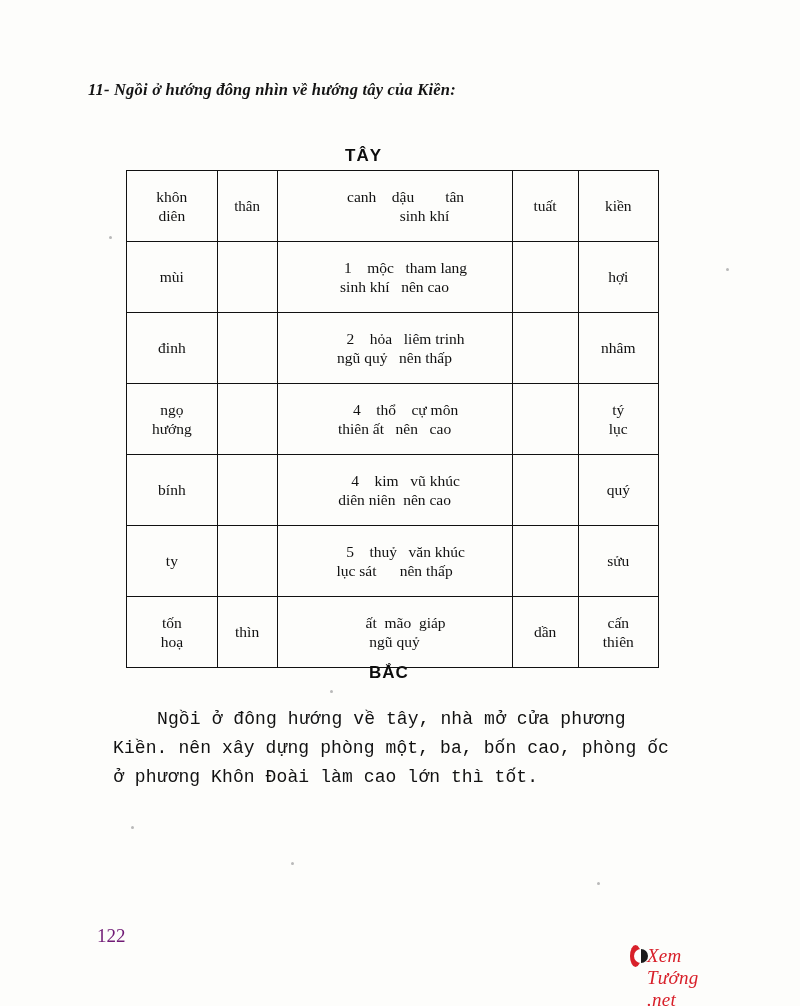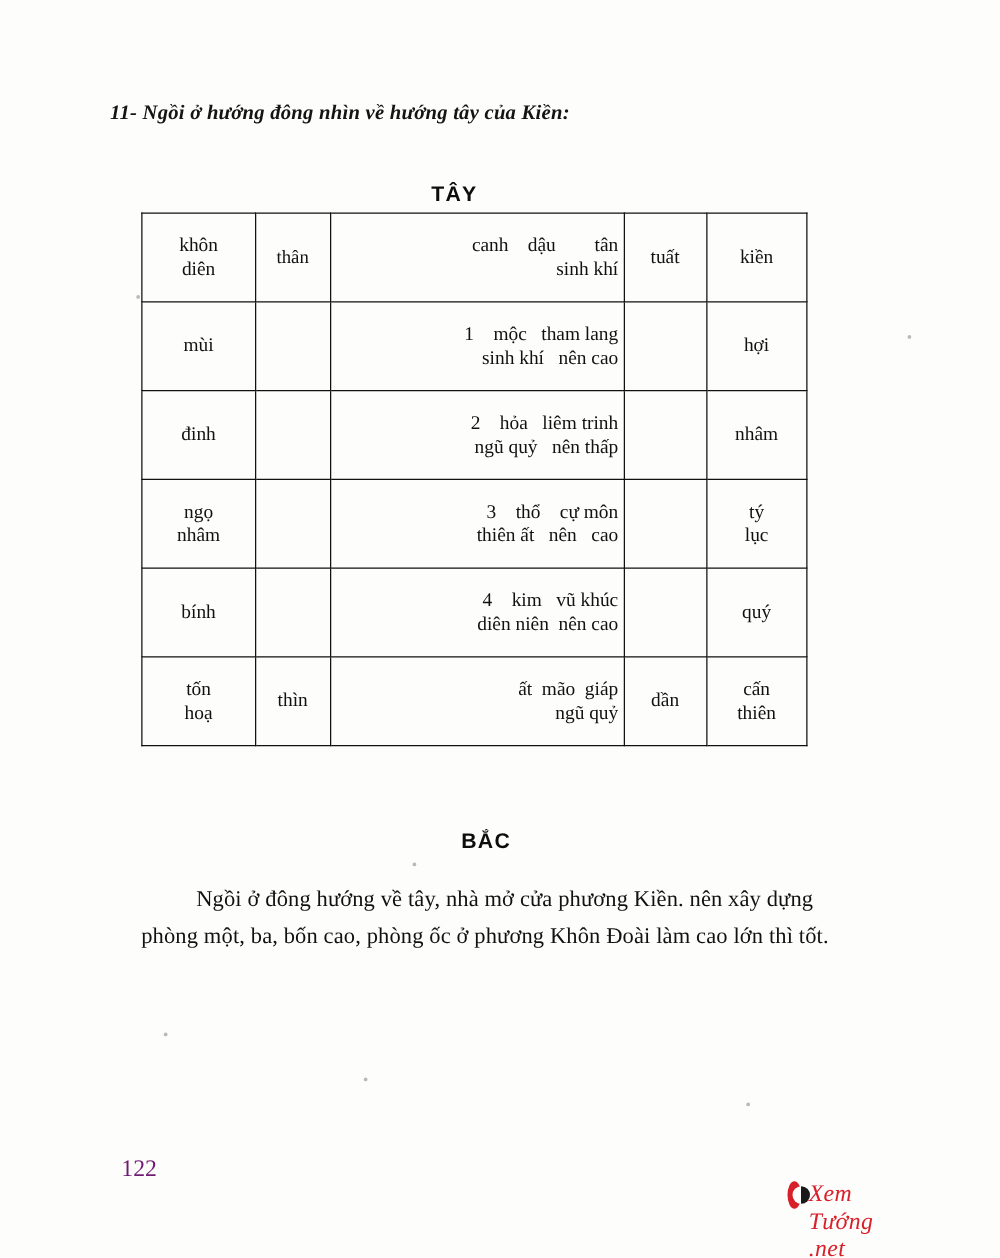--- a/index.html
+++ b/index.html
@@ -50,7 +50,7 @@
   
   .grid {
     position: absolute;
-    left: 113px;
+    left: 126px;
     top: 170px;
     width: 533px;
     border-collapse: collapse;

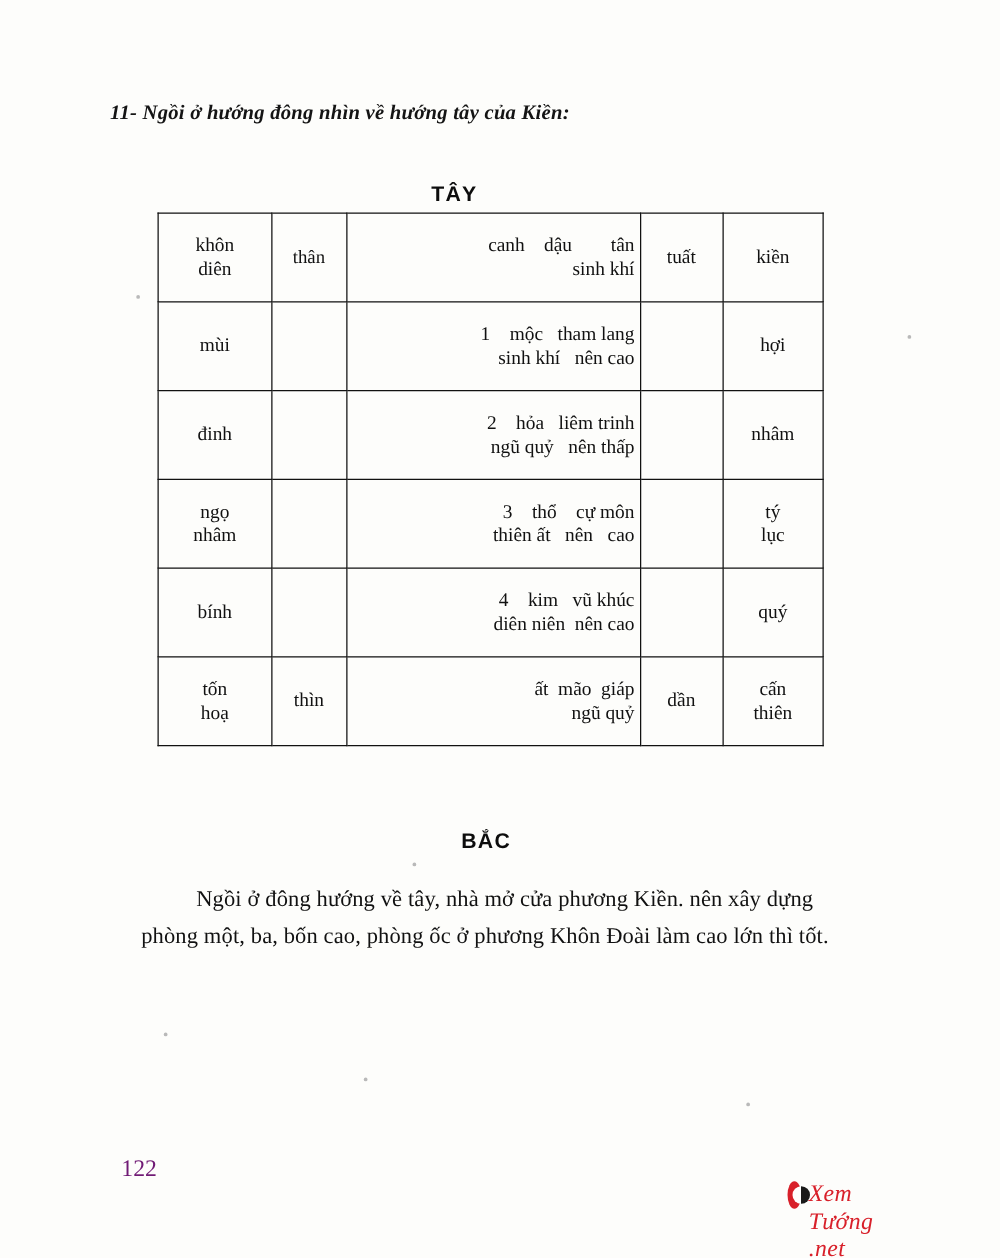--- a/index.html
+++ b/index.html
@@ -73,7 +73,7 @@
     text-align: center;
   }
   .cell-mid {
-    text-align: right;
+    text-align: center;
     padding-left: 16px;
   }
   .line1 { display: block; white-space: pre; }

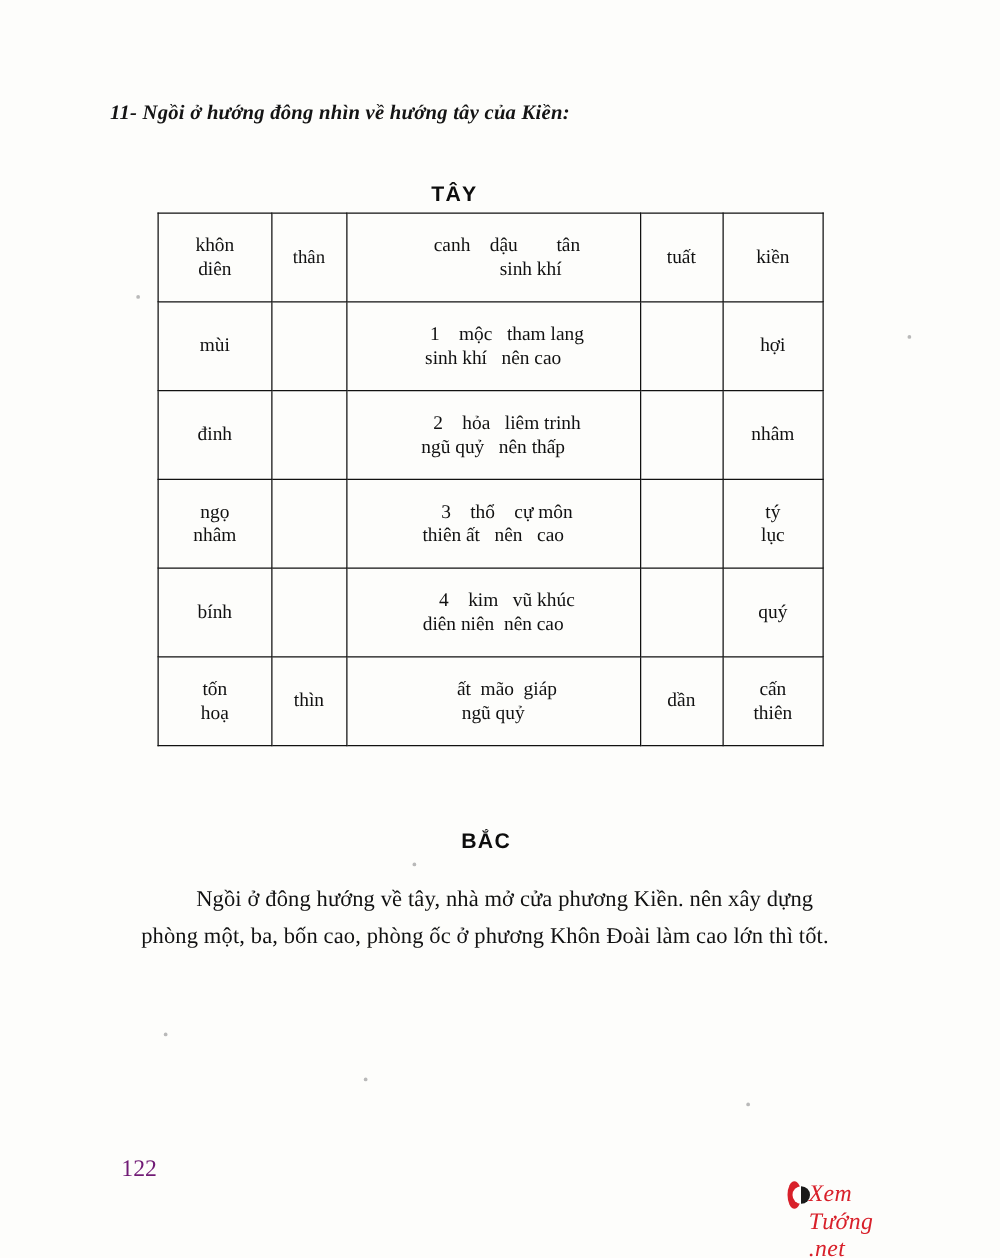--- a/index.html
+++ b/index.html
@@ -239,7 +239,7 @@
       <tr class="r-3">
         <td class="cell-center">
           <span style="white-space:pre-line">ngọ
-nhâm</span>
+hướng</span>
         </td>
         <td class="cell-center">
           <span></span>

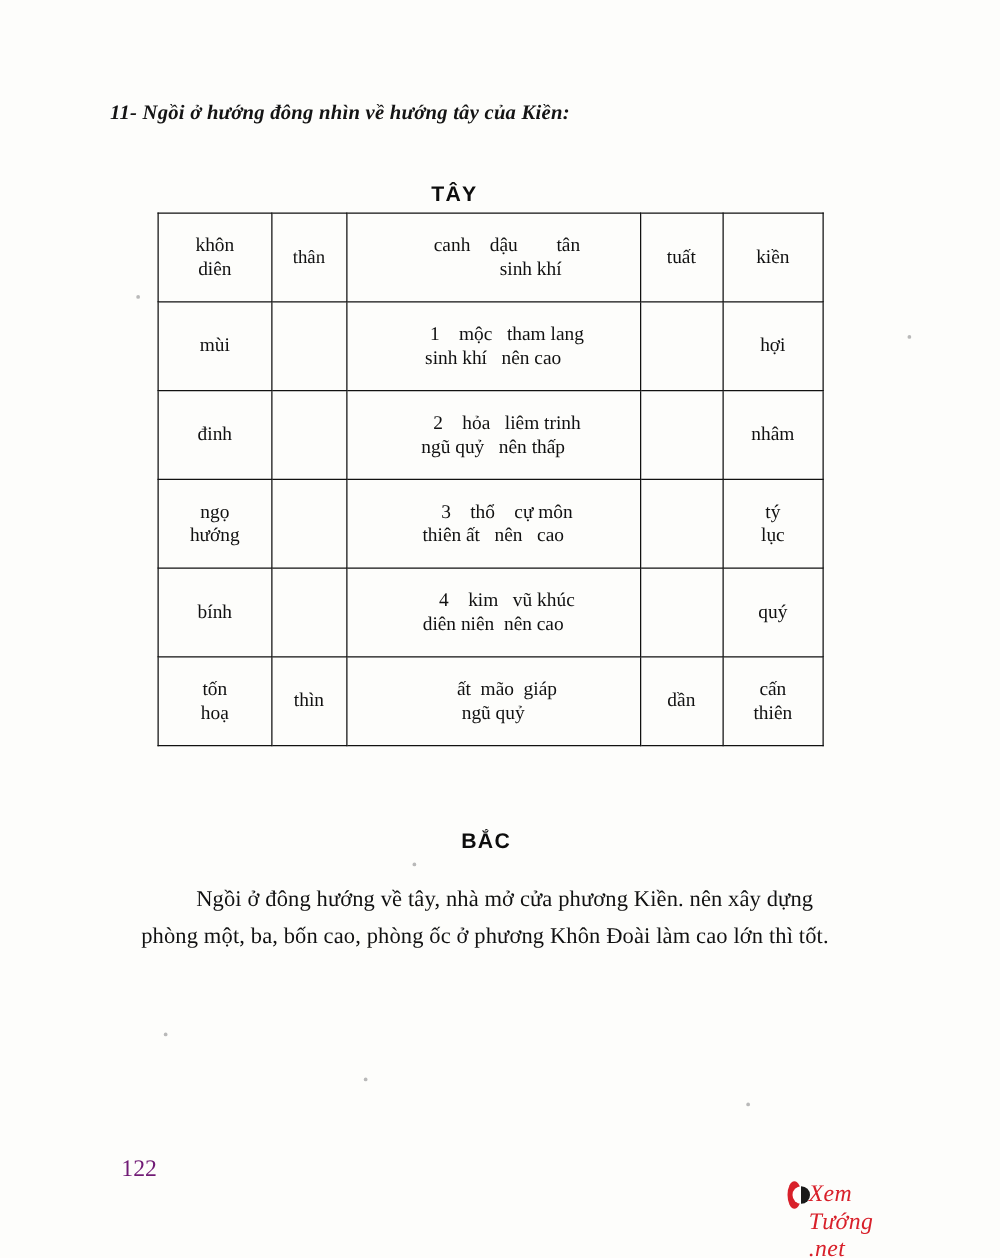--- a/index.html
+++ b/index.html
@@ -245,7 +245,7 @@
           <span></span>
         </td>
         <td class="cell-mid mid-row">
-          <span class="line1">3    thổ    cự môn</span>
+          <span class="line1">4    thổ    cự môn</span>
           <span class="line2">thiên ất   nên   cao</span>
         </td>
         <td class="cell-center">

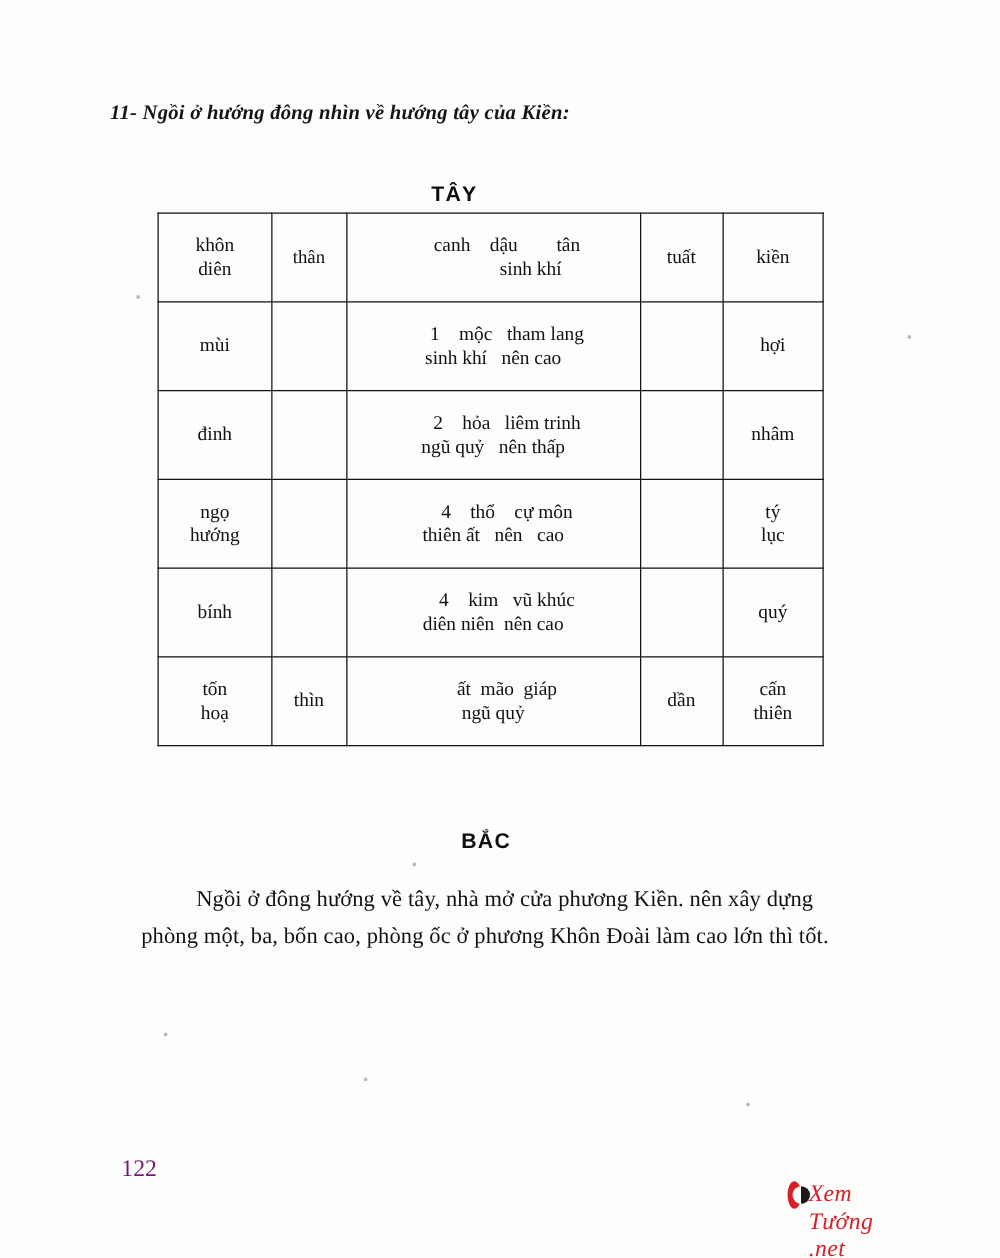--- a/index.html
+++ b/index.html
@@ -276,6 +276,24 @@
         </td>
       </tr>
 
+      <tr class="r-5">
+        <td class="cell-center">
+          <span>ty</span>
+        </td>
+        <td class="cell-center">
+          <span></span>
+        </td>
+        <td class="cell-mid mid-row">
+          <span class="line1">5    thuỷ   văn khúc</span>
+          <span class="line2">lục sát      nên thấp</span>
+        </td>
+        <td class="cell-center">
+          <span></span>
+        </td>
+        <td class="cell-center">
+          <span>sửu</span>
+        </td>
+      </tr>
 
       <tr class="r-foot">
         <td class="cell-center">

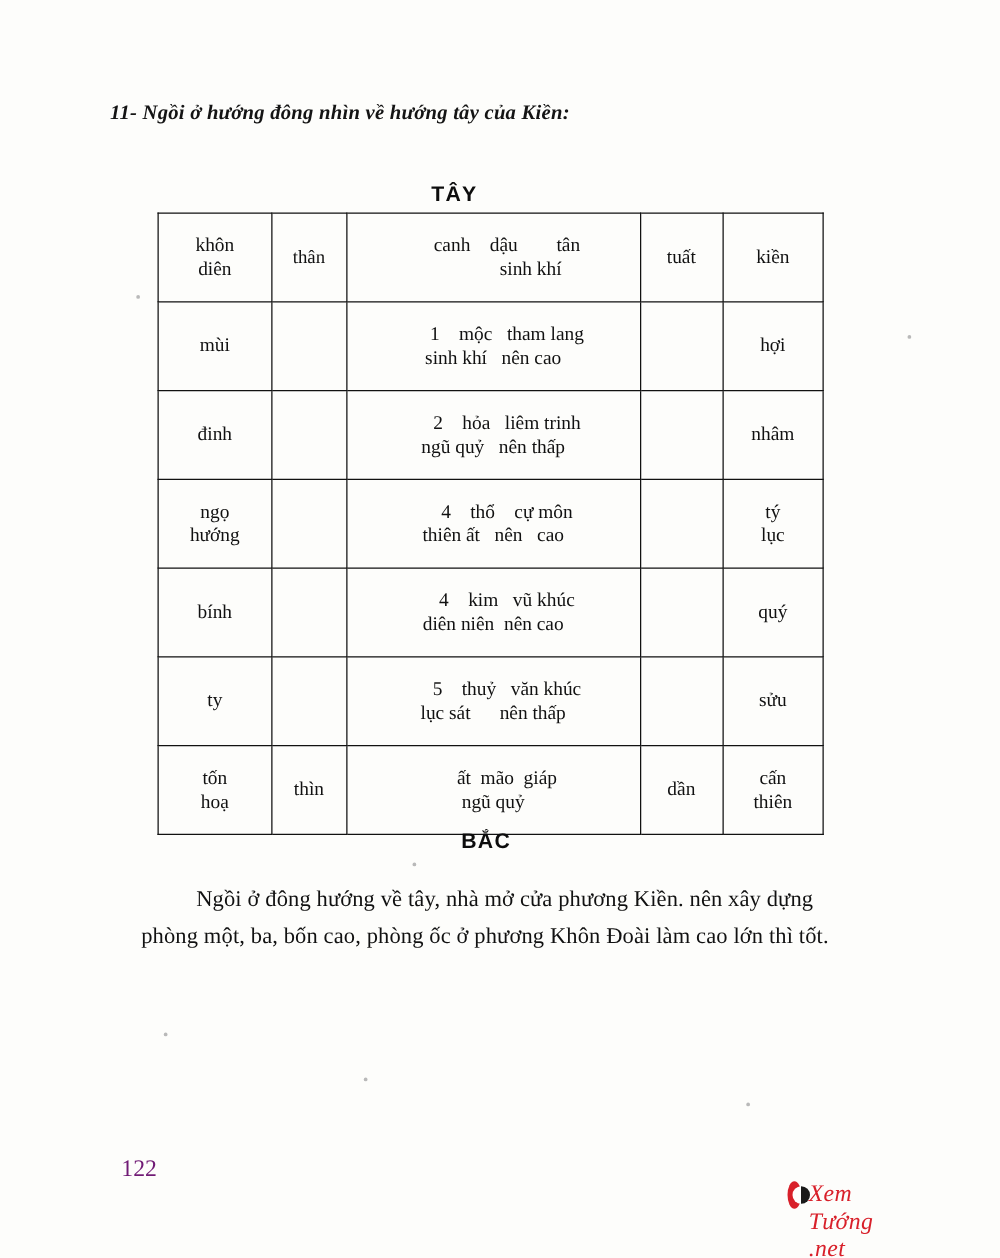--- a/index.html
+++ b/index.html
@@ -101,7 +101,7 @@
     left: 113px;
     top: 705px;
     width: 560px;
-    font-family: Liberation Serif, serif;
+    font-family: Liberation Mono, monospace;
     font-size: 18px;
     line-height: 1.62;
     color: #111;

